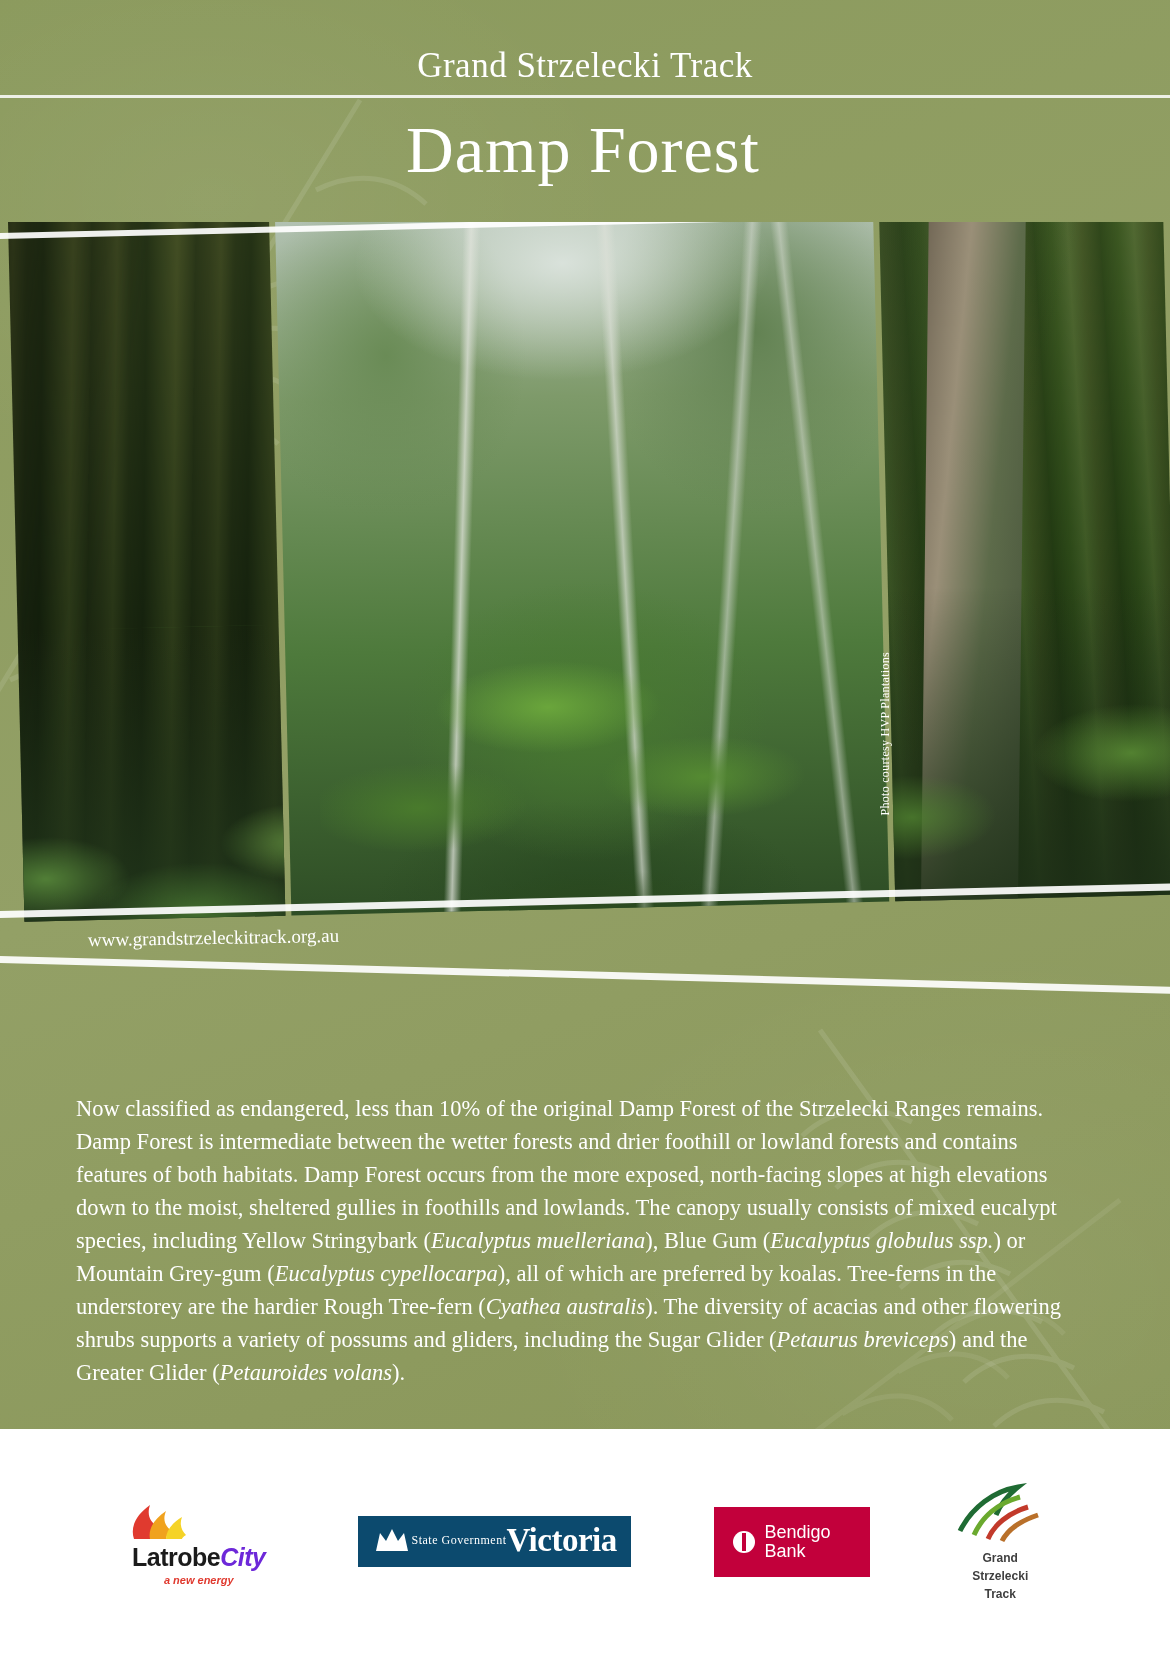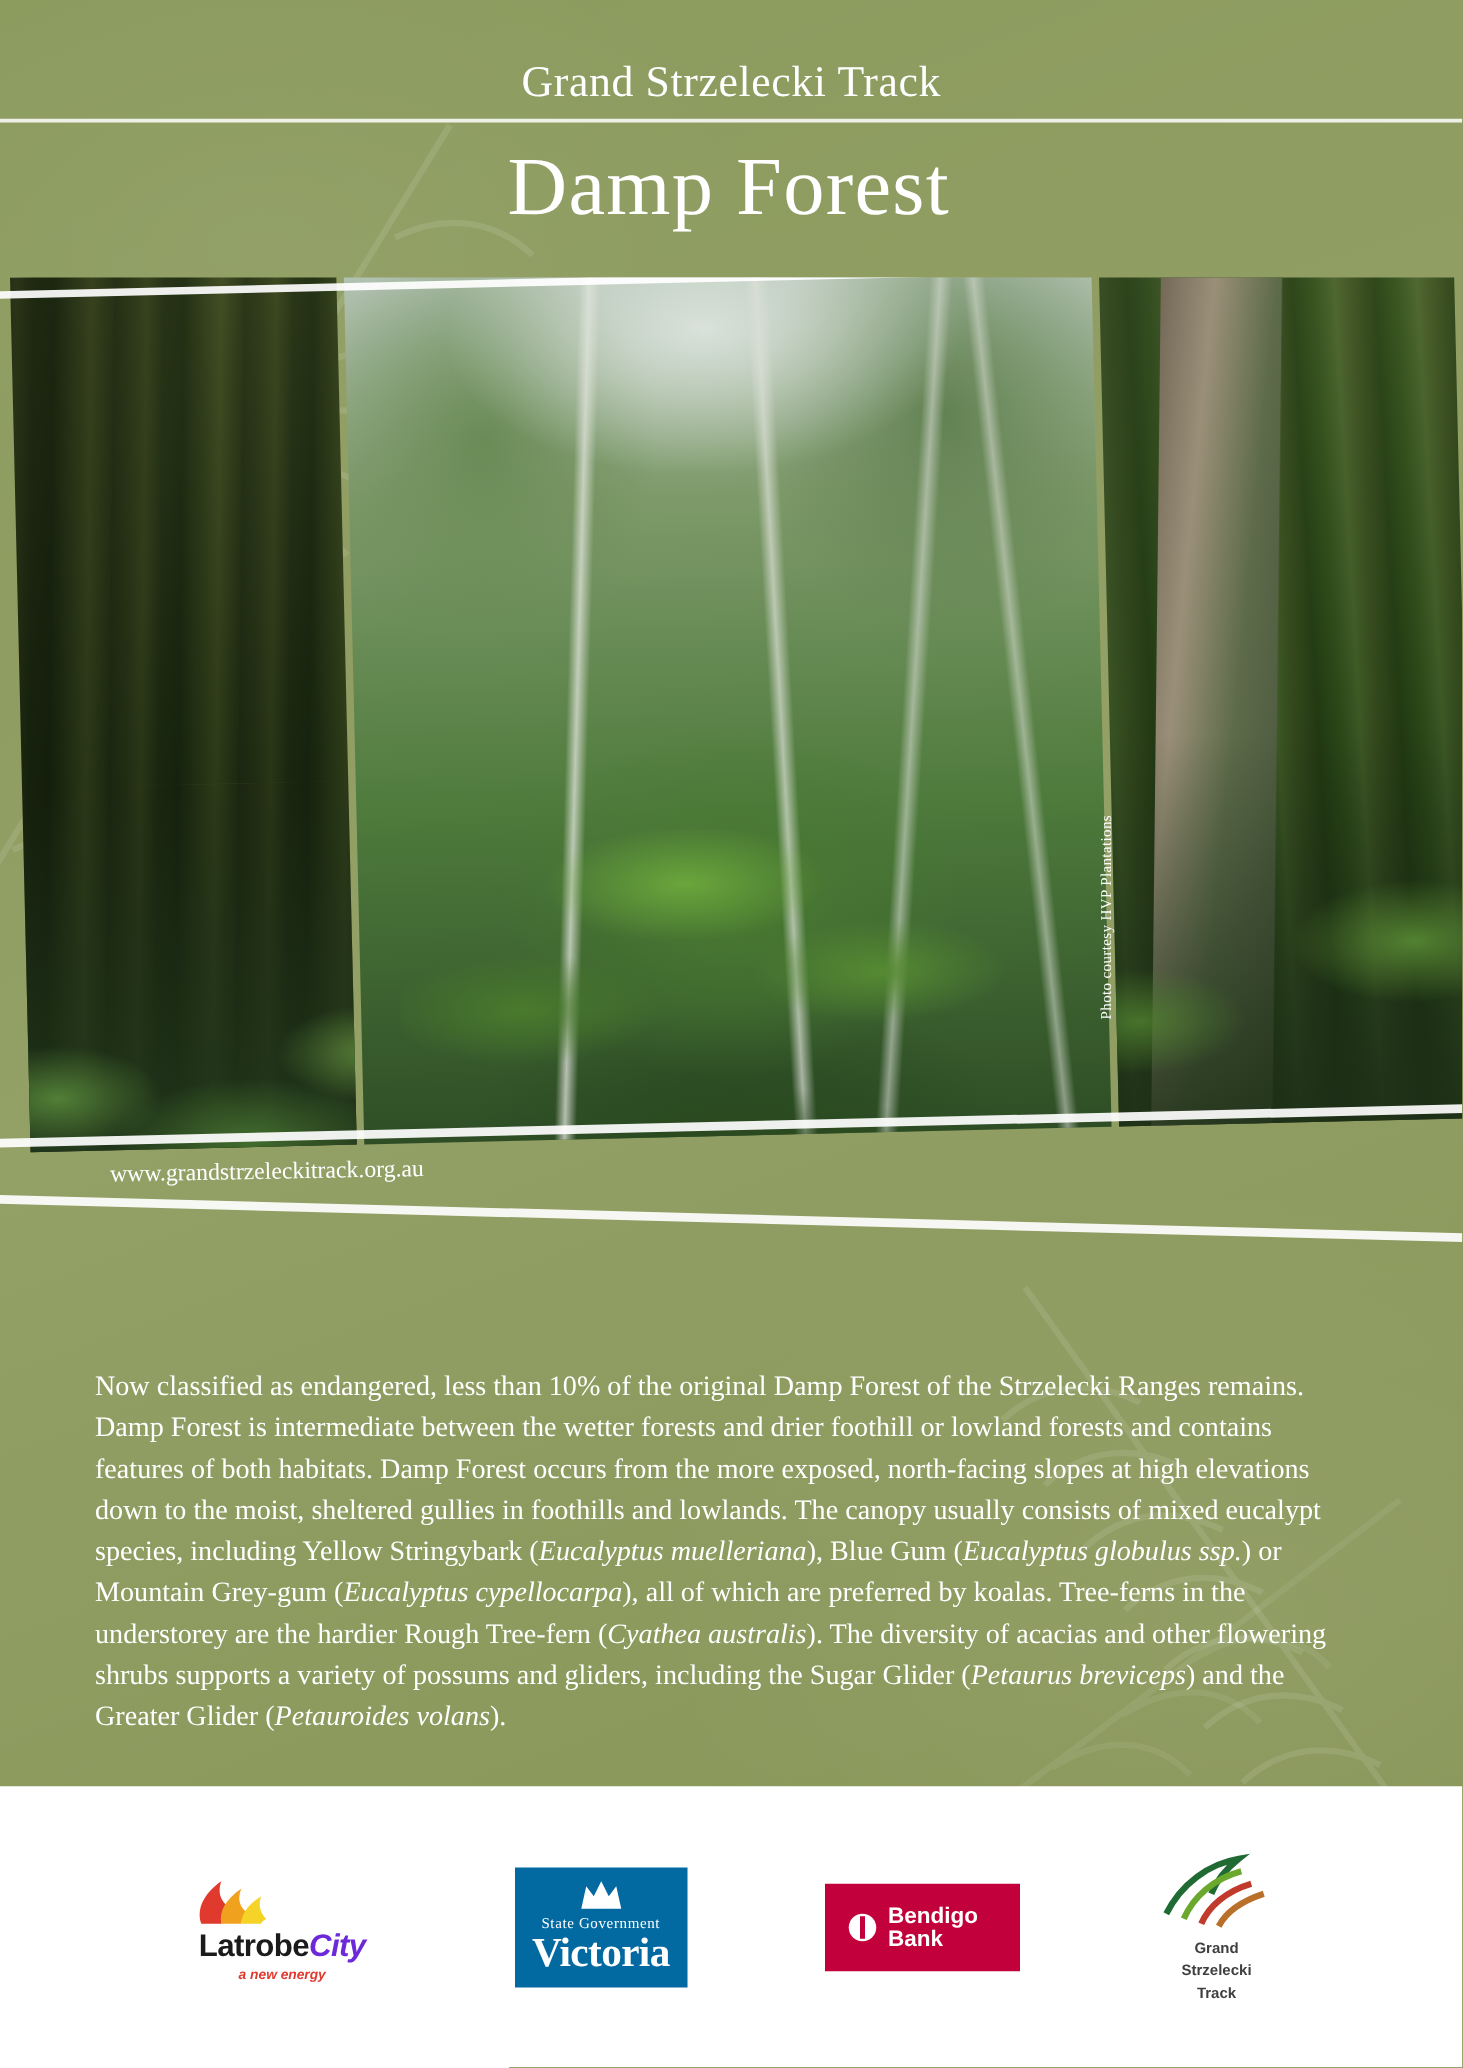--- a/index.html
+++ b/index.html
@@ -310,11 +310,11 @@
 
   
   .logo-victoria .vbox {
-    background: #0369a1;
+    background: #0c4a6e;
     color: #ffffff;
     padding: 7px 14px 10px 14px;
     display: flex;
-    flex-direction: column;
+    flex-direction: row;
     align-items: center;
   }
   .logo-victoria .vsg {

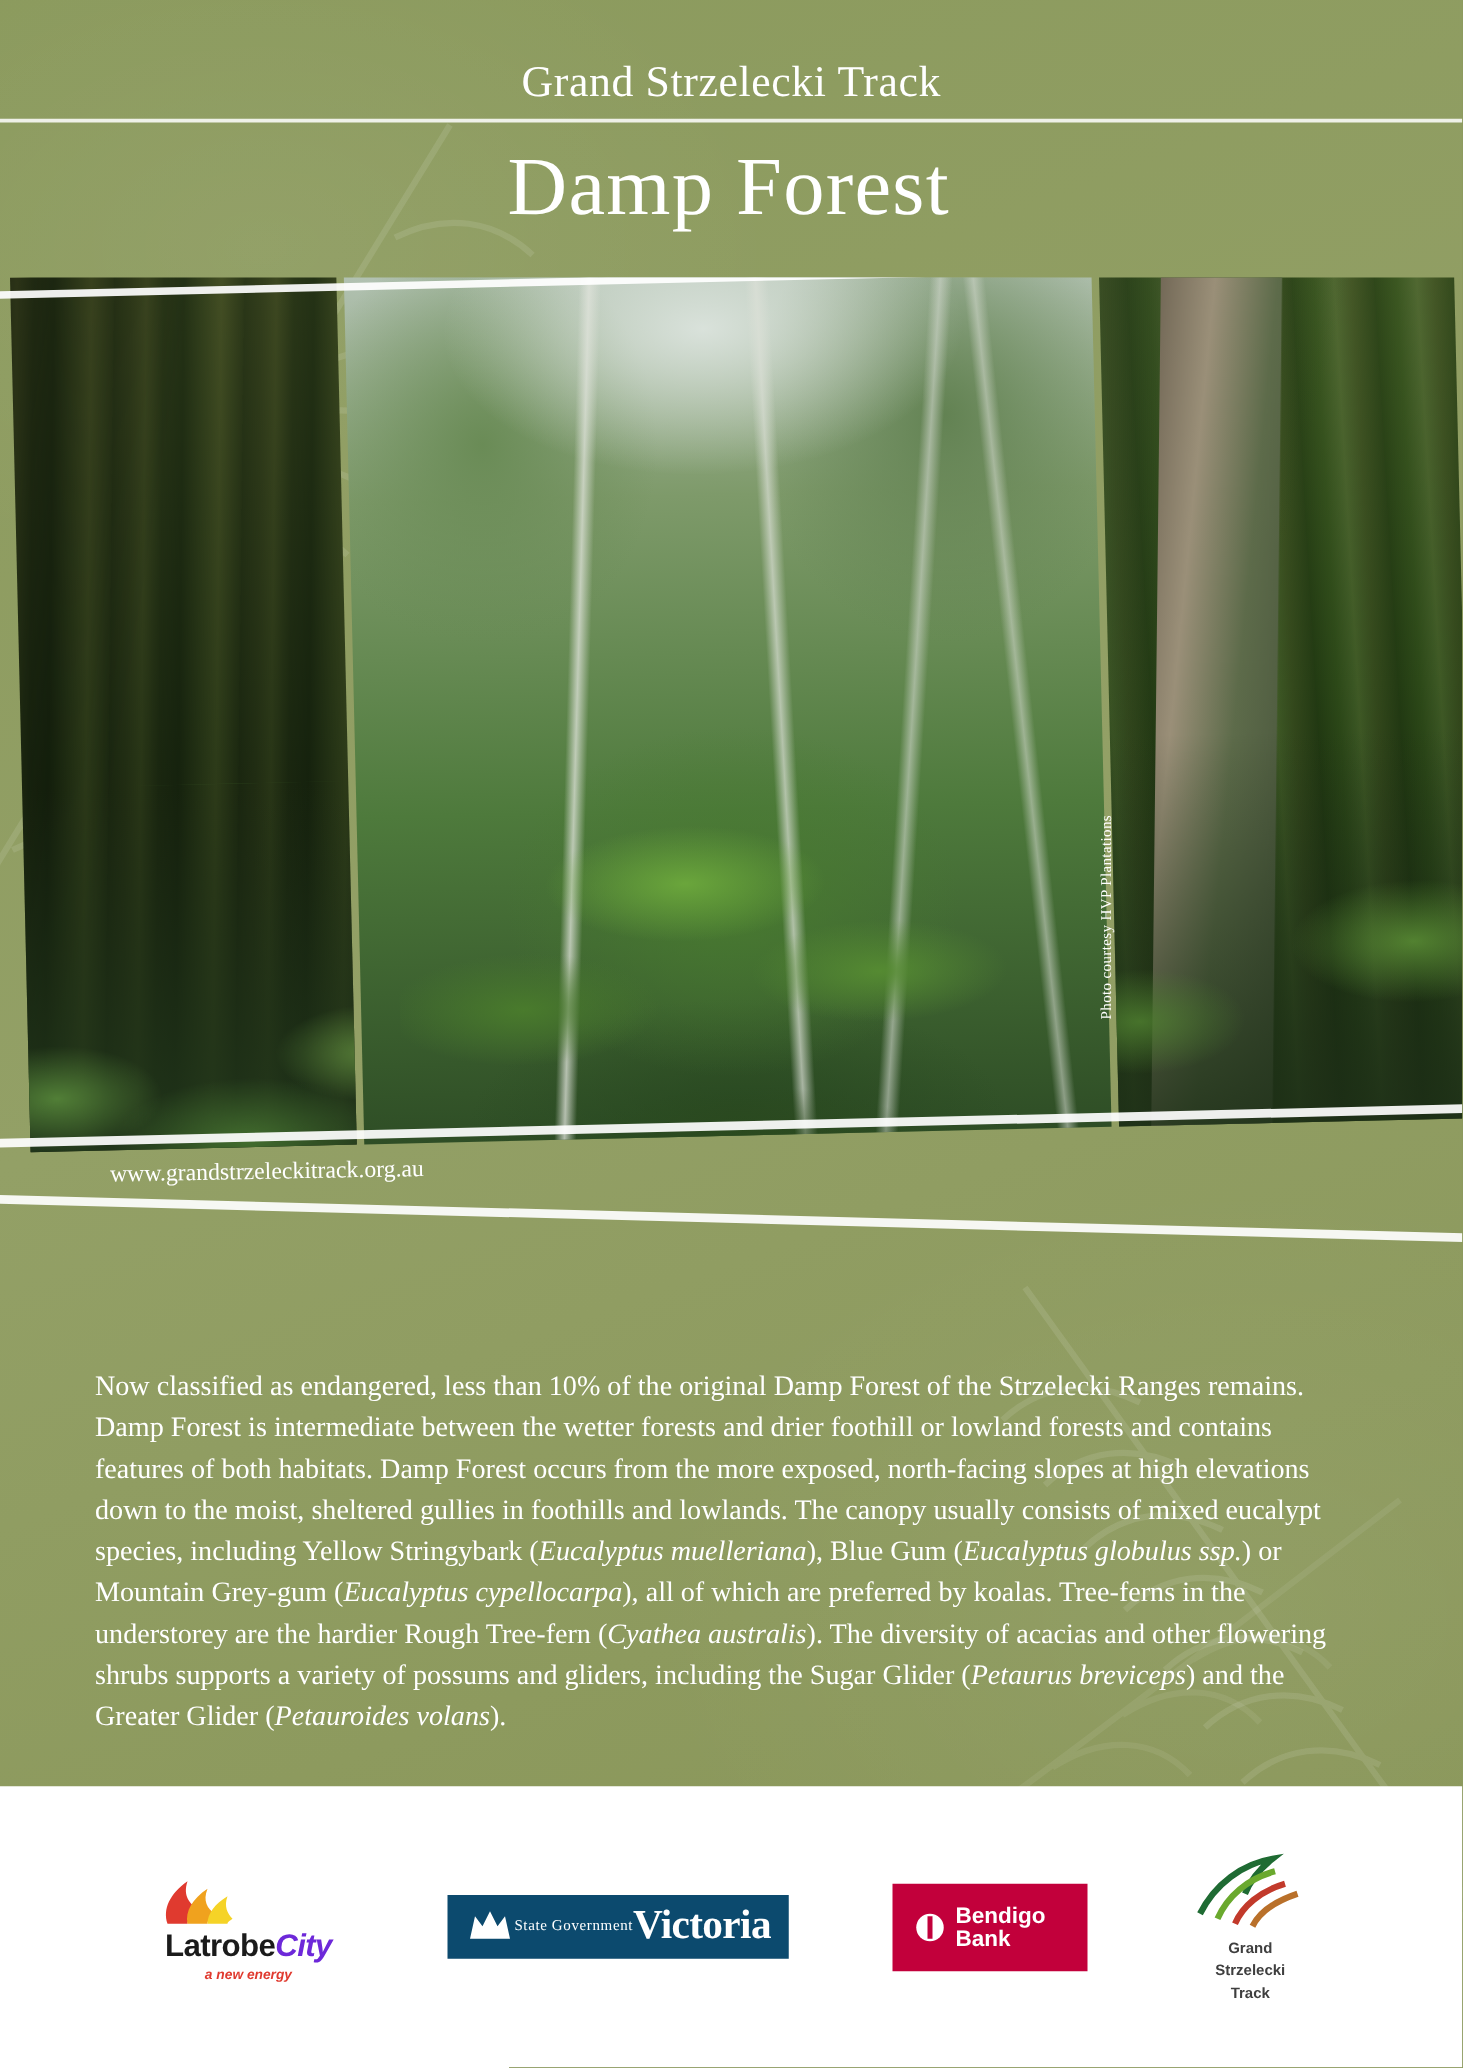--- a/index.html
+++ b/index.html
@@ -363,7 +363,7 @@
   .logo-bendigo .btxt {
     color: #ffffff;
     font-family: "Liberation Sans", sans-serif;
-    font-weight: bold;
+    font-weight: normal;
     font-size: 18px;
     line-height: 19px;
     text-align: left;

